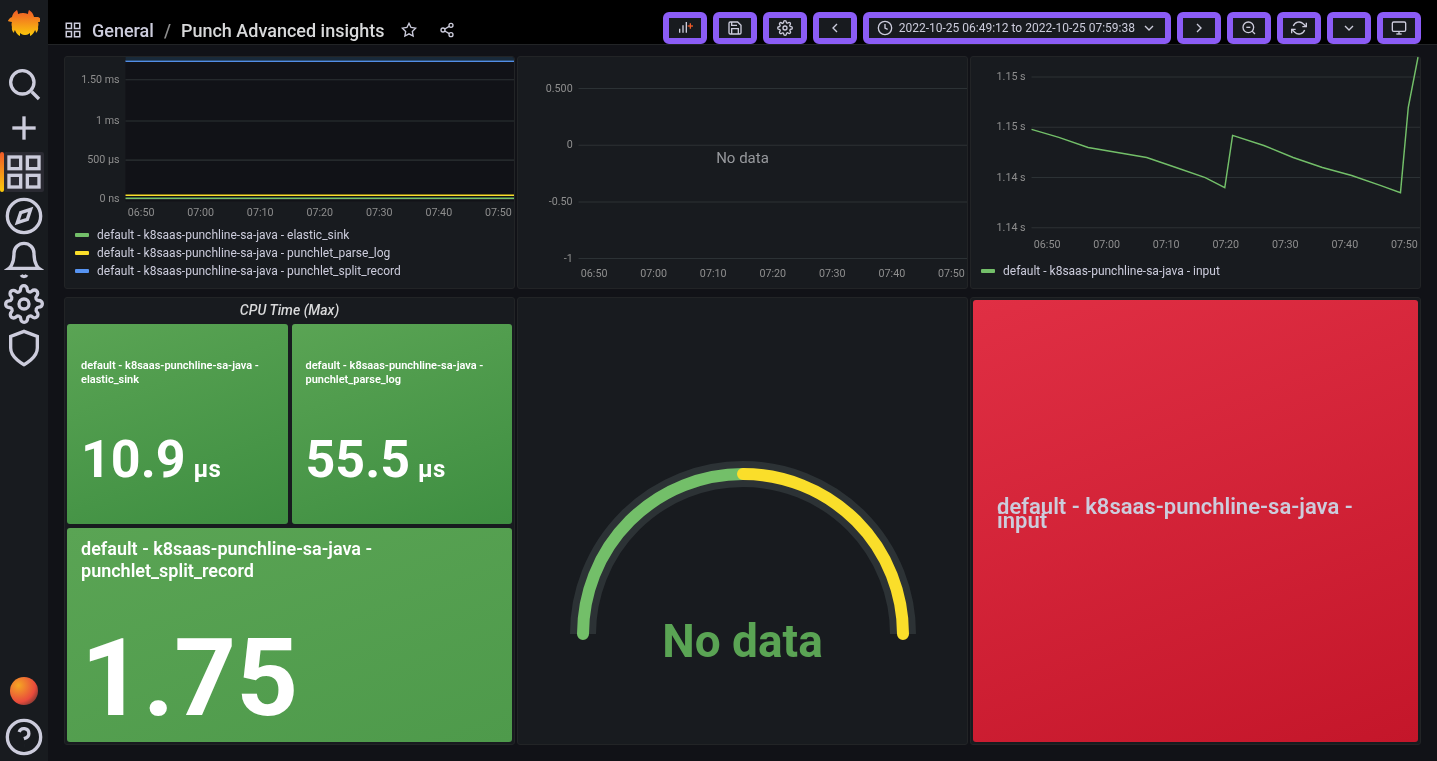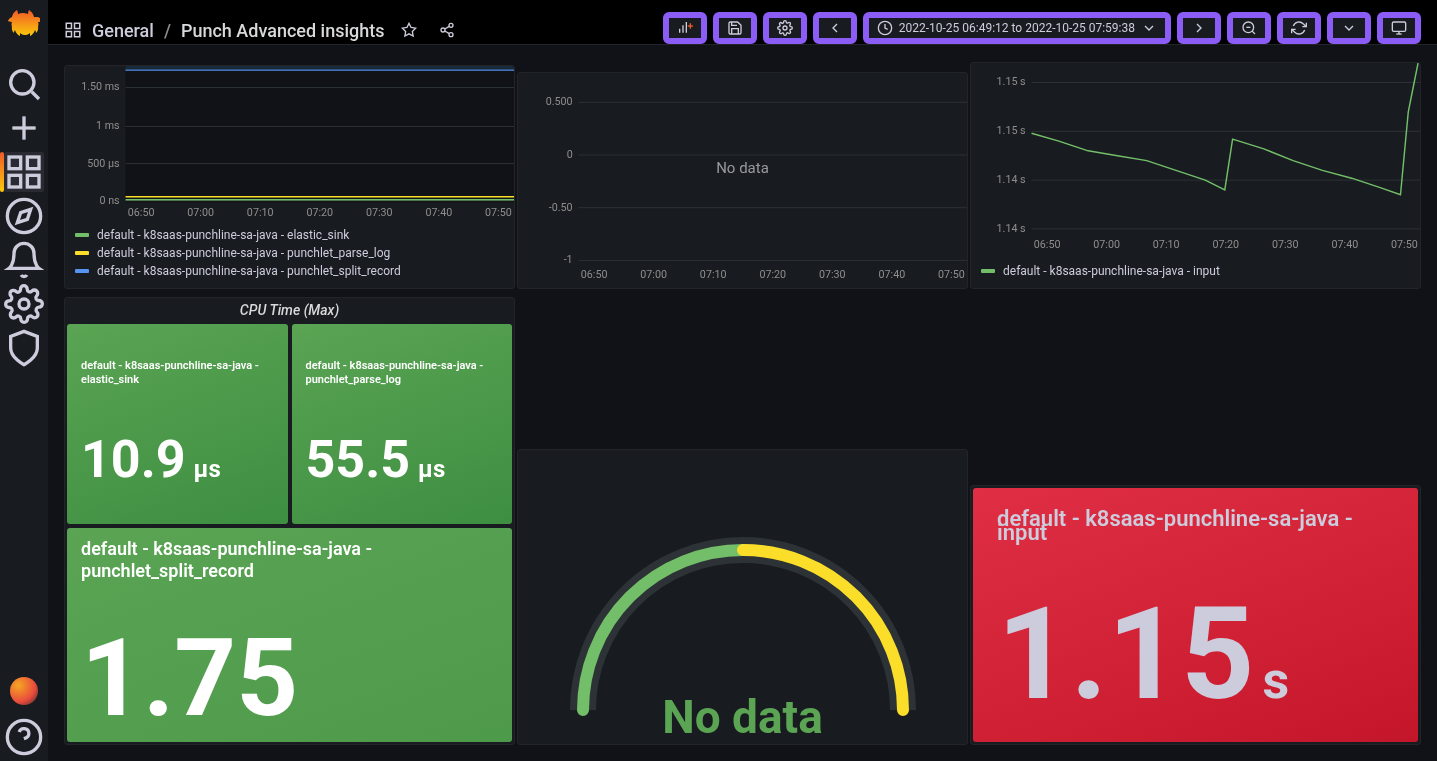--- a/index.html
+++ b/index.html
@@ -26,7 +26,7 @@
   
   
   .content { position: absolute; left: 48px; right: 0; top: 48px; bottom: 0; padding: 8px 16px 16px 16px; display: flex; flex-direction: column; gap: 8px; }
-  .row { display: flex; gap: 2px; align-items: flex-end; }
+  .row { display: flex; gap: 2px; }
   .row-top { height: 238px; }
   .row-bottom { height: 448px; }
   .panel { background: #181b1f; border: 1px solid #222426; border-radius: 3px; display: flex; flex-direction: column; overflow: hidden; position: relative; }

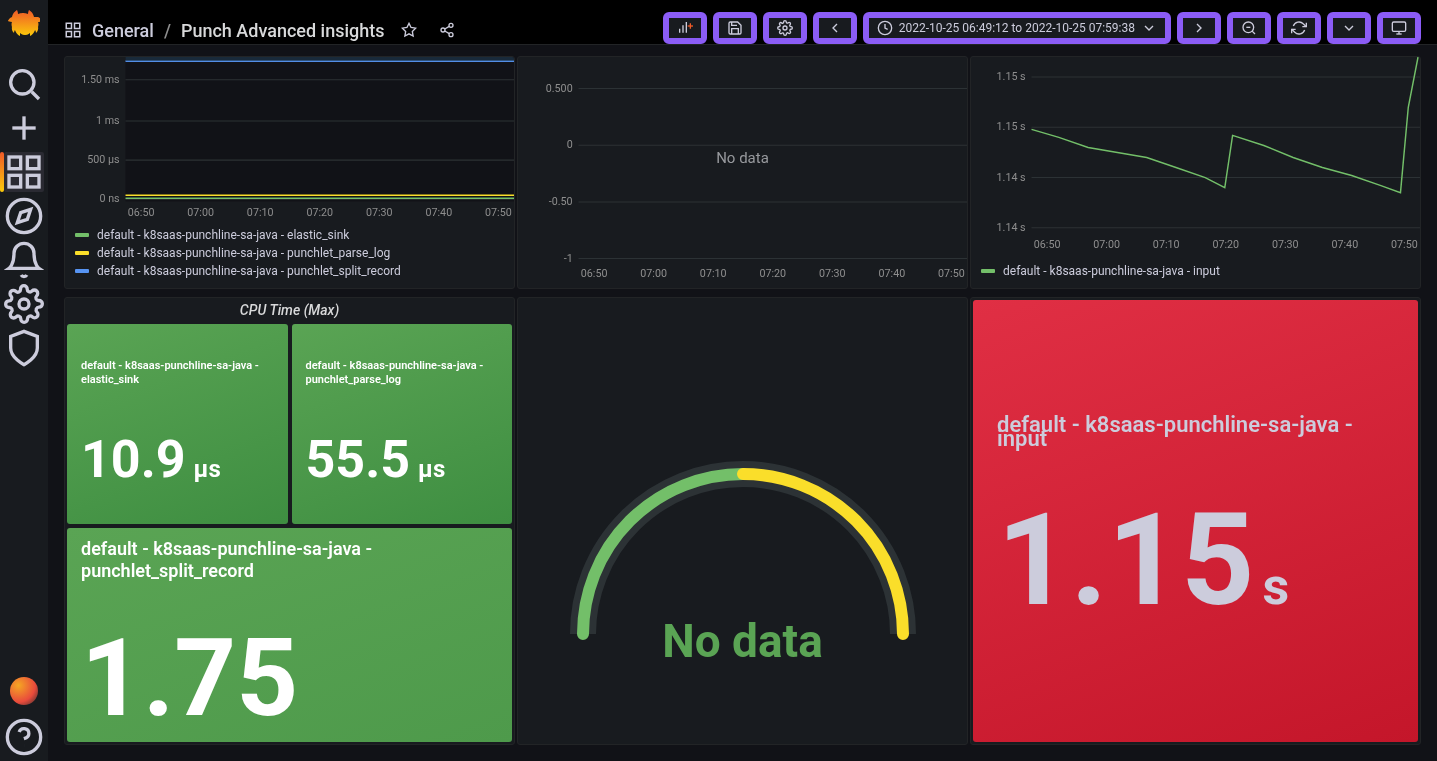--- a/index.html
+++ b/index.html
@@ -388,10 +388,6 @@
       <div class="traversal-body">
         <div class="traversal-cell red">
           <div class="stat-label" style="font-size:22px;font-weight:600;margin-bottom:14px">default - k8saas-punchline-sa-java - input</div>
-          <div class="stat-value">
-              <span class="stat-num huge" style="font-size:128px">1.15</span>
-              <span class="stat-unit huge">s</span>
-            </div>
         </div>
       </div>
     </div>

